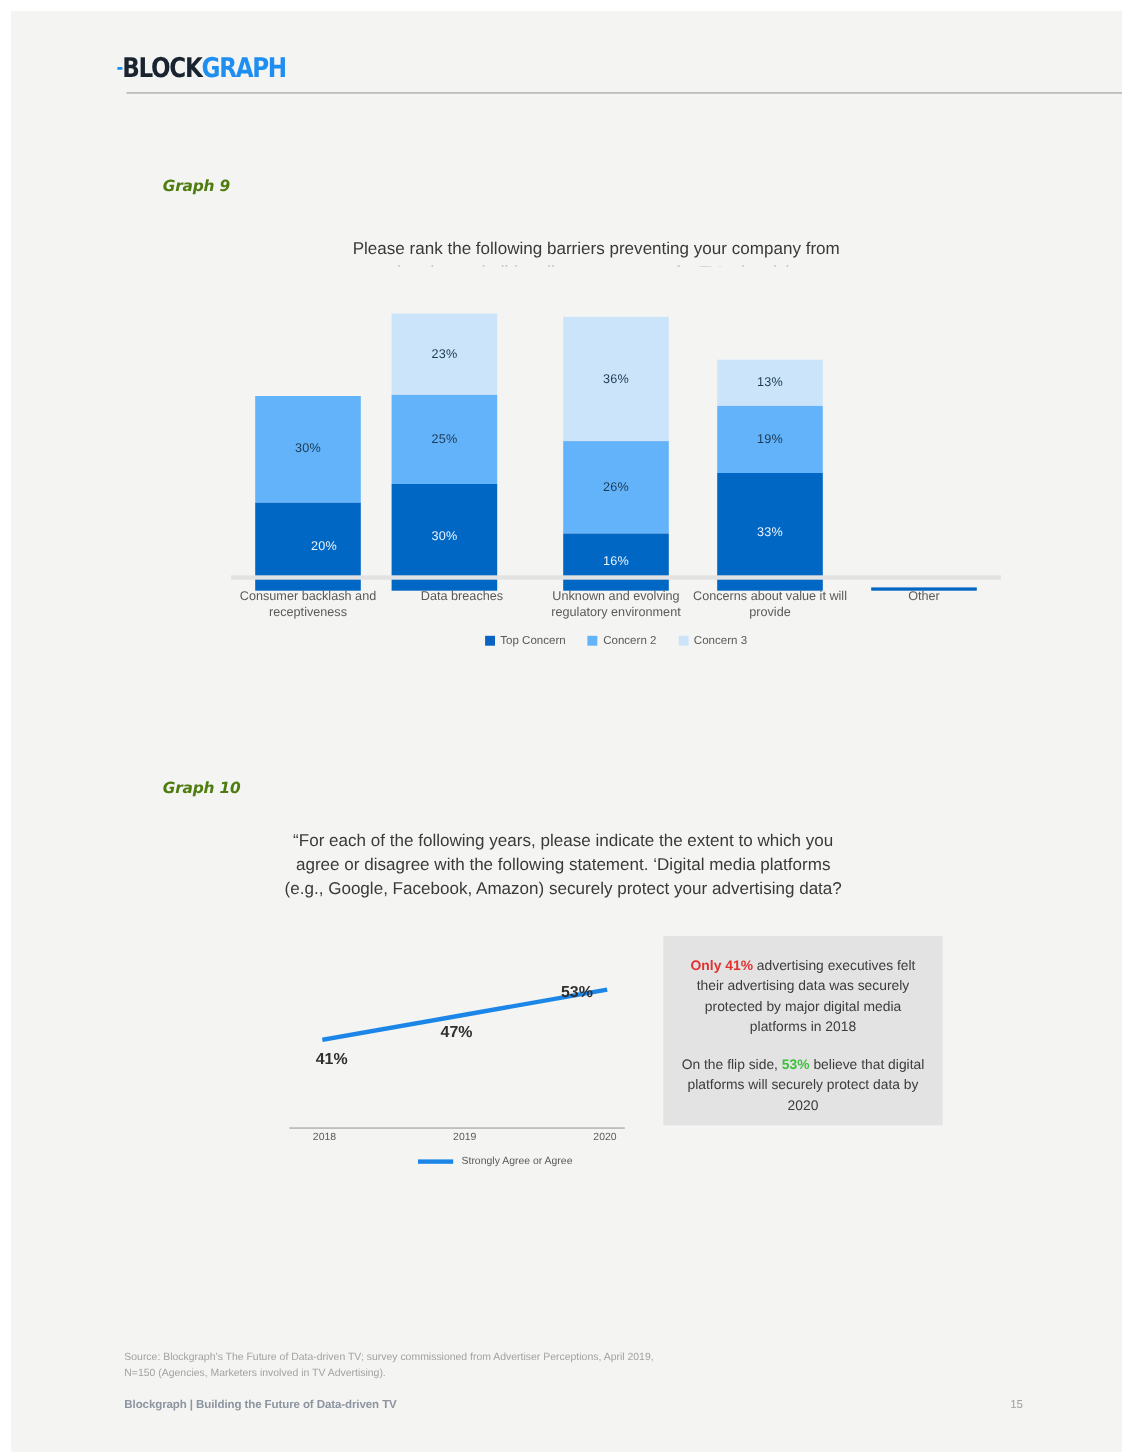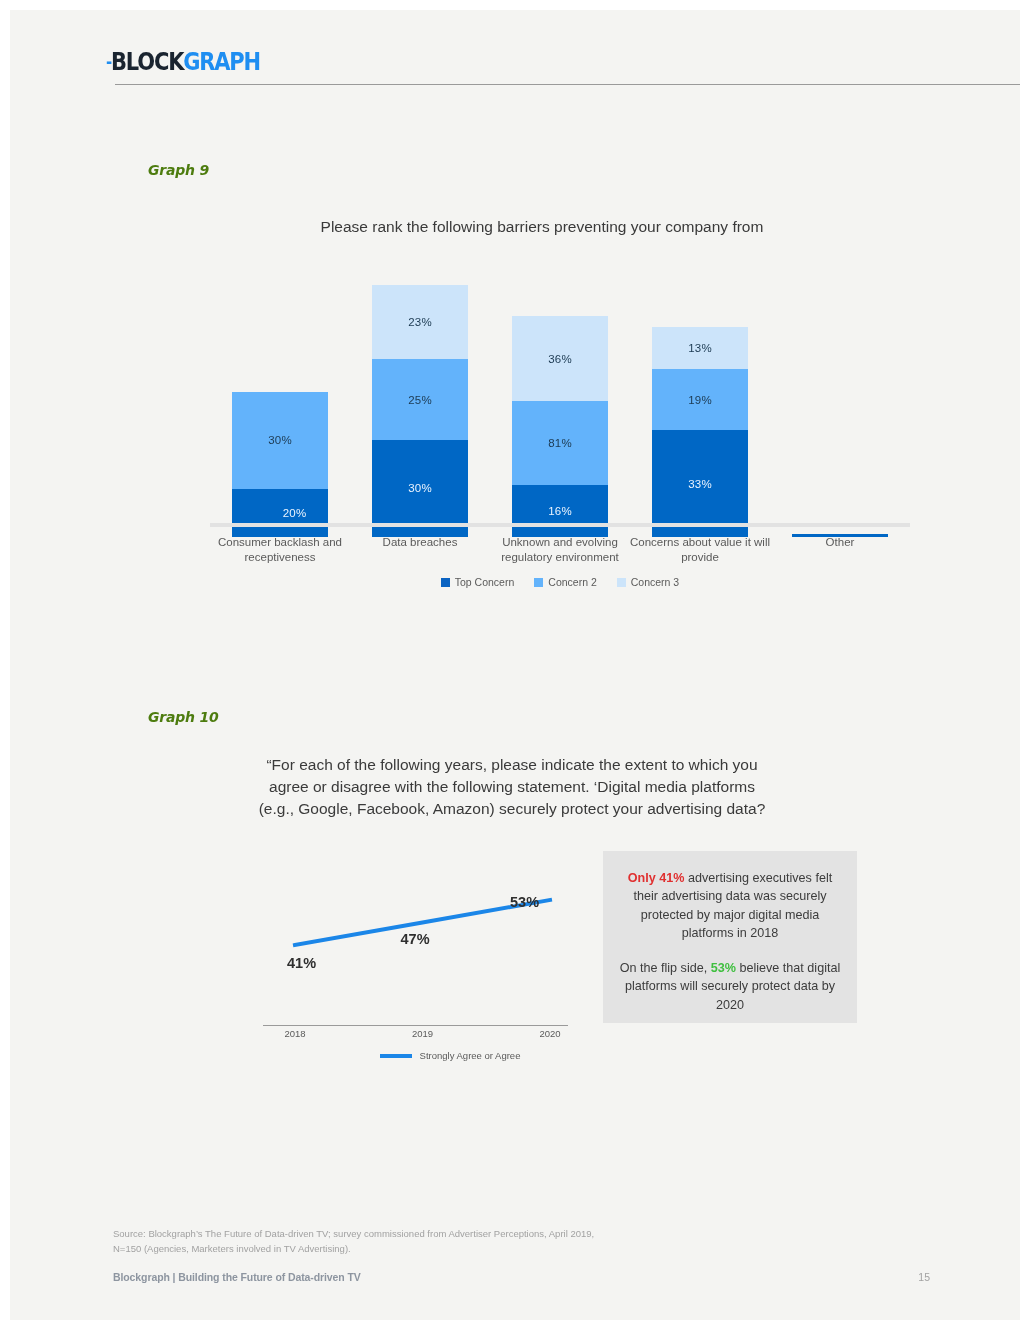--- a/index.html
+++ b/index.html
@@ -279,7 +279,7 @@
           <div class="seg mid" style="height: 97.0588px;">30%</div>
           <div class="seg dark" style="height: 48px; padding-left: 29px;">20%</div>
         </div>
-        <div class="bar-group" style="left: 162px;">
+        <div class="bar-group" style="left: 146px;">
           <div class="seg light" style="height: 74.4118px;">23%</div>
           <div class="seg mid" style="height: 80.8824px;">25%</div>
           <div class="seg dark" style="height: 97.0588px;">30%</div>

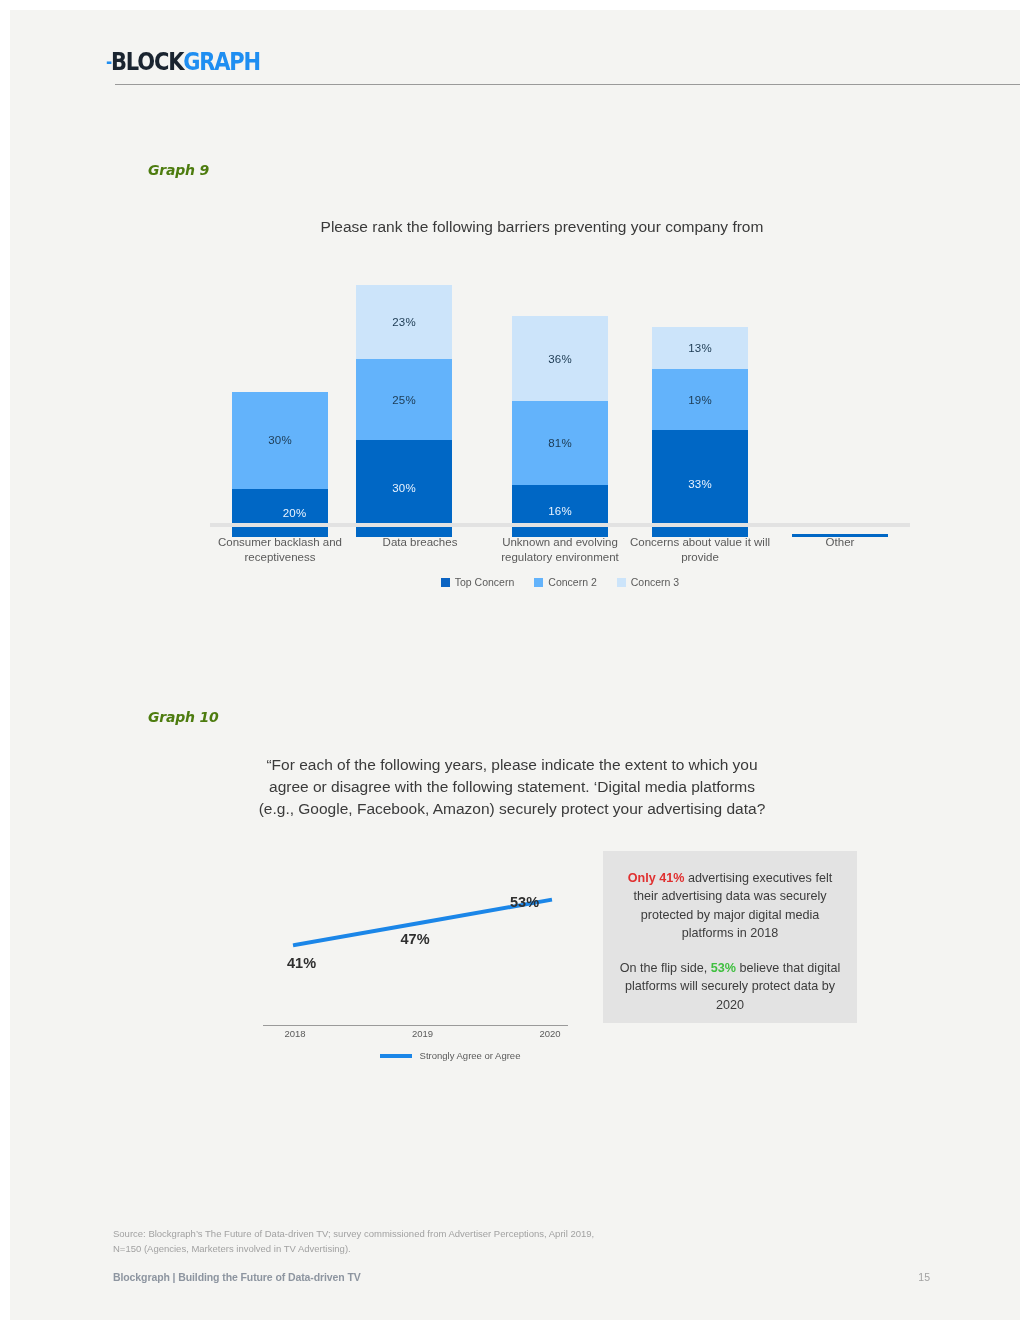--- a/index.html
+++ b/index.html
@@ -285,7 +285,7 @@
           <div class="seg dark" style="height: 97.0588px;">30%</div>
         </div>
         <div class="bar-group" style="left: 302px;">
-          <div class="seg light" style="height: 85px;">36%</div>
+          <div class="seg light" style="height: 113px;">36%</div>
           <div class="seg mid" style="height: 84.1176px;">81%</div>
           <div class="seg dark" style="height: 51.7647px;">16%</div>
         </div>

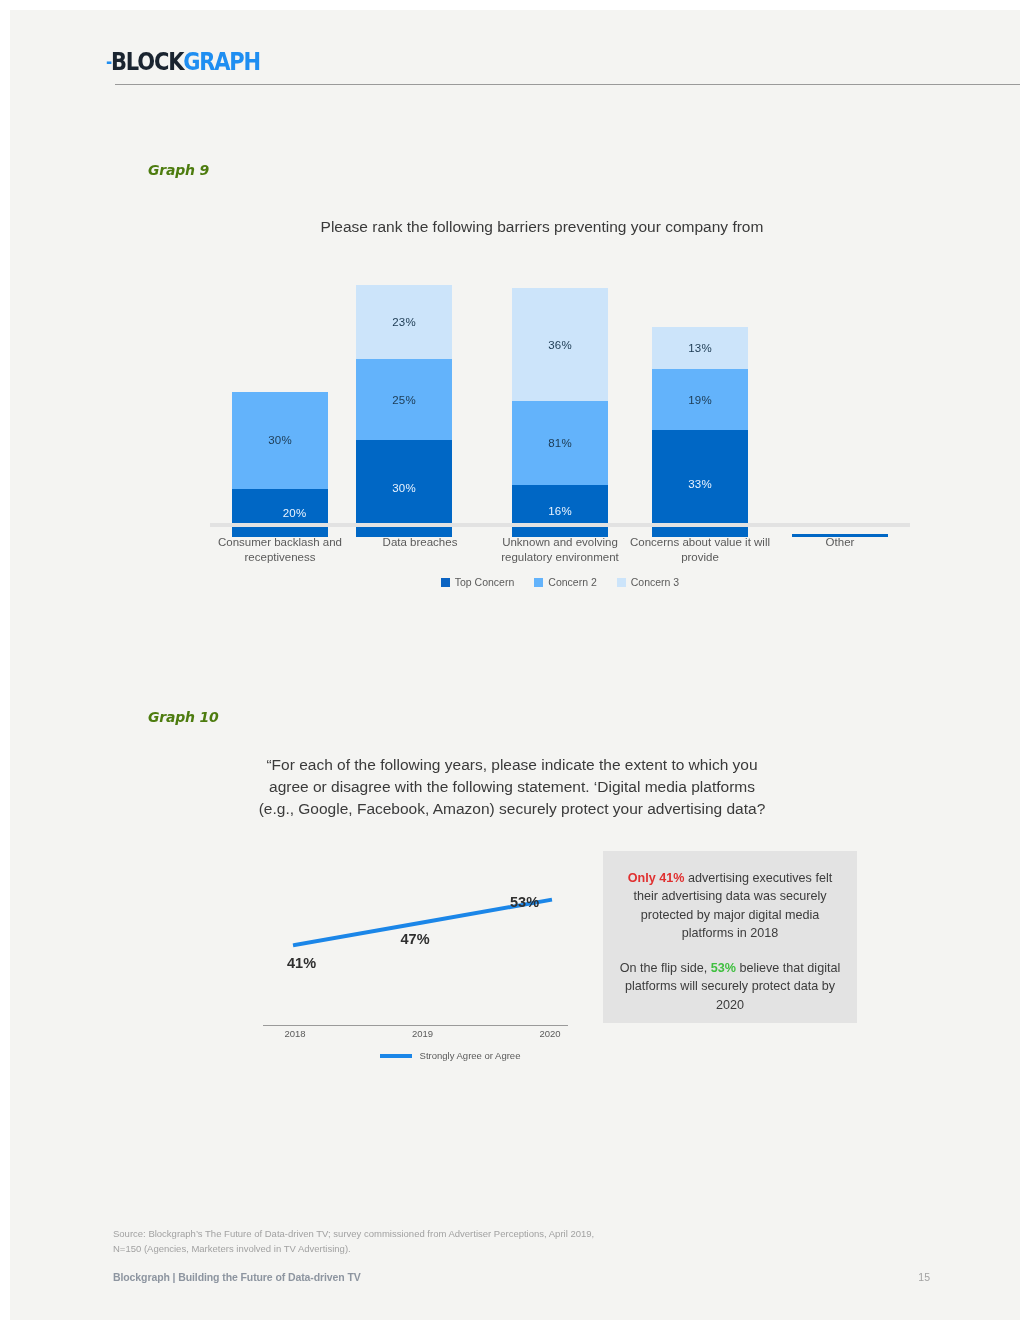--- a/index.html
+++ b/index.html
@@ -286,7 +286,7 @@
         </div>
         <div class="bar-group" style="left: 302px;">
           <div class="seg light" style="height: 113px;">36%</div>
-          <div class="seg mid" style="height: 84.1176px;">81%</div>
+          <div class="seg mid" style="height: 84.1176px;">26%</div>
           <div class="seg dark" style="height: 51.7647px;">16%</div>
         </div>
         <div class="bar-group" style="left: 442px;">

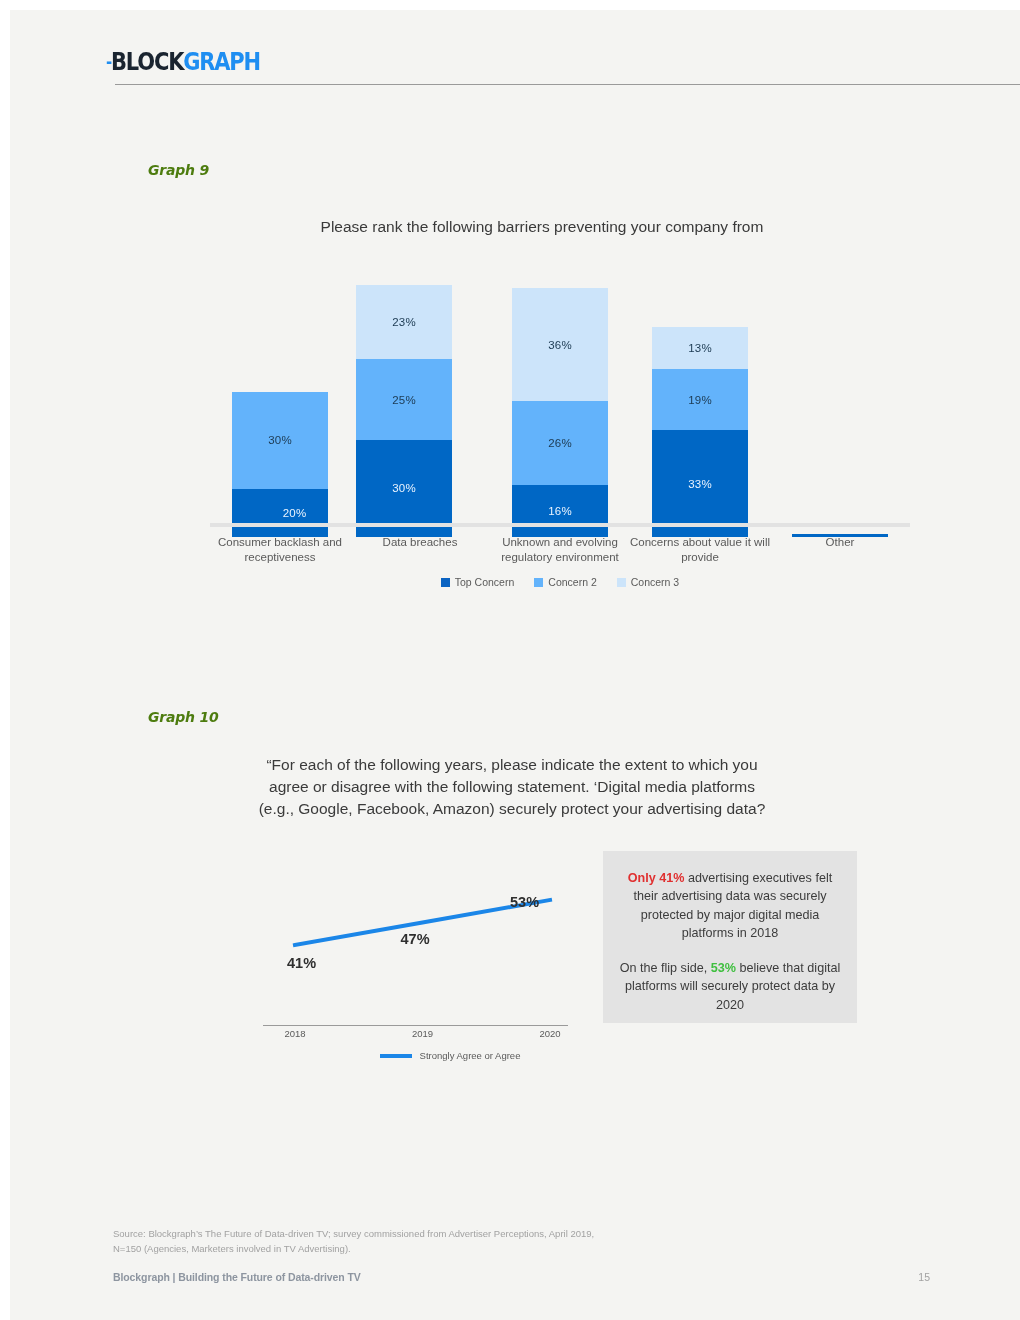--- a/index.html
+++ b/index.html
@@ -277,7 +277,7 @@
     <div class="plot" id="bar-plot">
         <div class="bar-group" style="left: 22px;">
           <div class="seg mid" style="height: 97.0588px;">30%</div>
-          <div class="seg dark" style="height: 48px; padding-left: 29px;">20%</div>
+          <div class="seg dark" style="height: 80px; padding-left: 29px;">20%</div>
         </div>
         <div class="bar-group" style="left: 146px;">
           <div class="seg light" style="height: 74.4118px;">23%</div>

